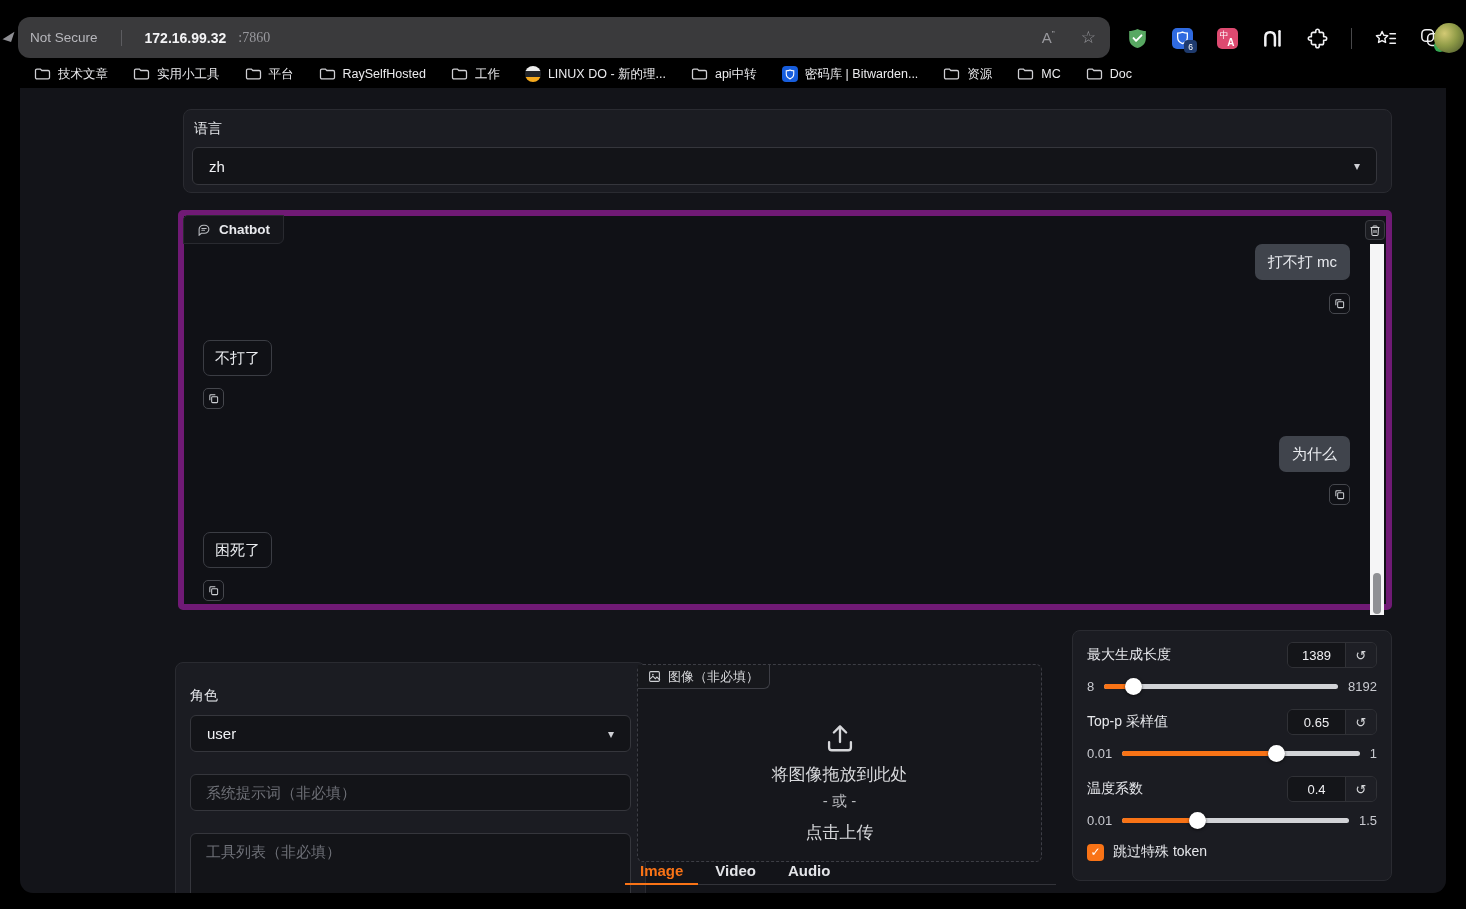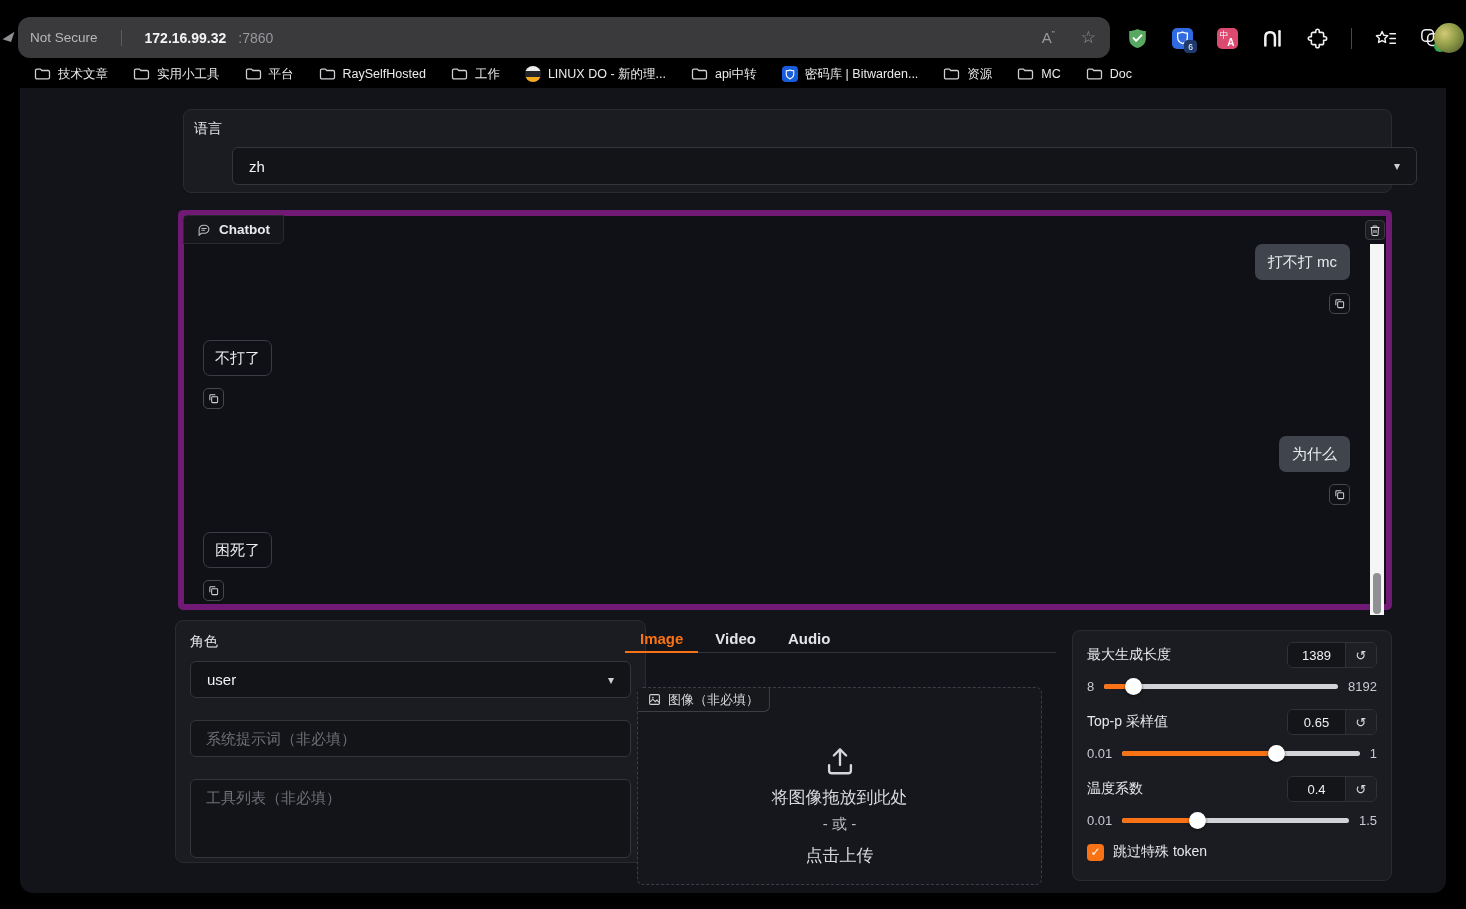--- a/index.html
+++ b/index.html
@@ -14,7 +14,7 @@
   .notsecure { color:#b7b7bc; font-size:13.5px; }
   .addr-div { width:1px; height:16px; background:#5c5c60; margin:0 11px; }
   .host { color:#f4f4f6; font-size:14px; font-weight:bold; }
-  .port { color:#98989d; font-size:14px; }
+  .port { color:#98989d; font-size:14px;font-family:Liberation Serif, serif; }
   .addr-right { position:absolute; right:14px; top:0; height:41px; display:flex; align-items:center; gap:26px; }
   .reader { color:#98989d; font-size:15px; }
   .reader .sm { font-size:9px; vertical-align:super; }

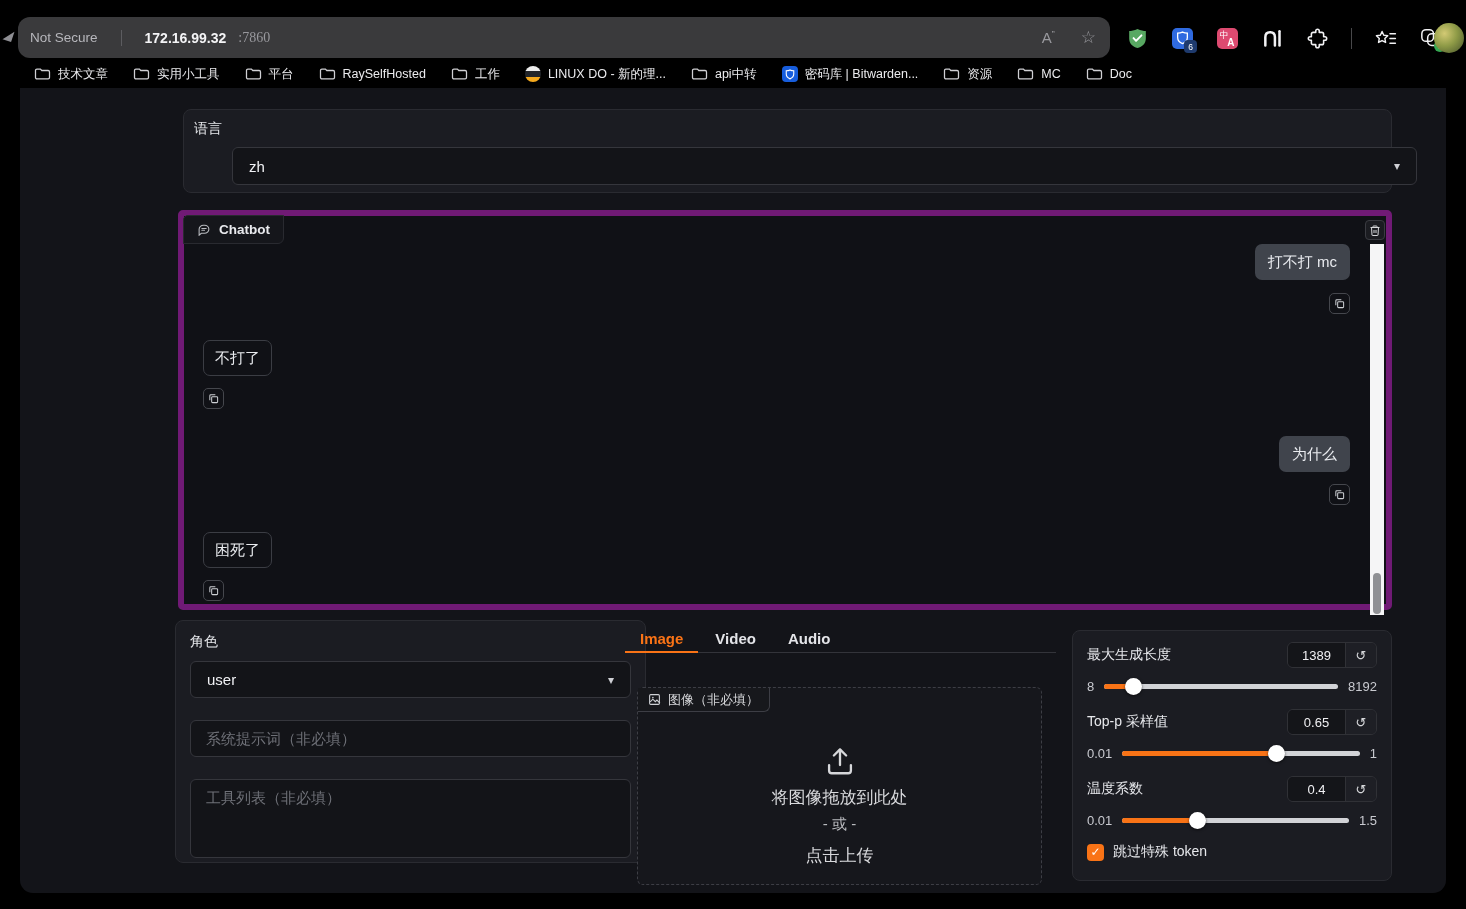--- a/index.html
+++ b/index.html
@@ -55,7 +55,7 @@
   
   #lang-panel { left:163px; top:21px; width:1209px; height:84px; padding:10px 14px 0 8px; }
   #lang-panel .lbl { margin-left:2px; }
-  #lang-dd { margin-top:9px; height:38px; width:100%; display:flex; align-items:center; padding:16px 16px;margin-left:40px; }
+  #lang-dd { margin-top:9px; height:38px; width:100%; display:flex; align-items:center; padding:16px 16px; }
   .dd-val { flex:1; }
   .dd-arrow { color:#cfd0d5; font-size:12px; }
 

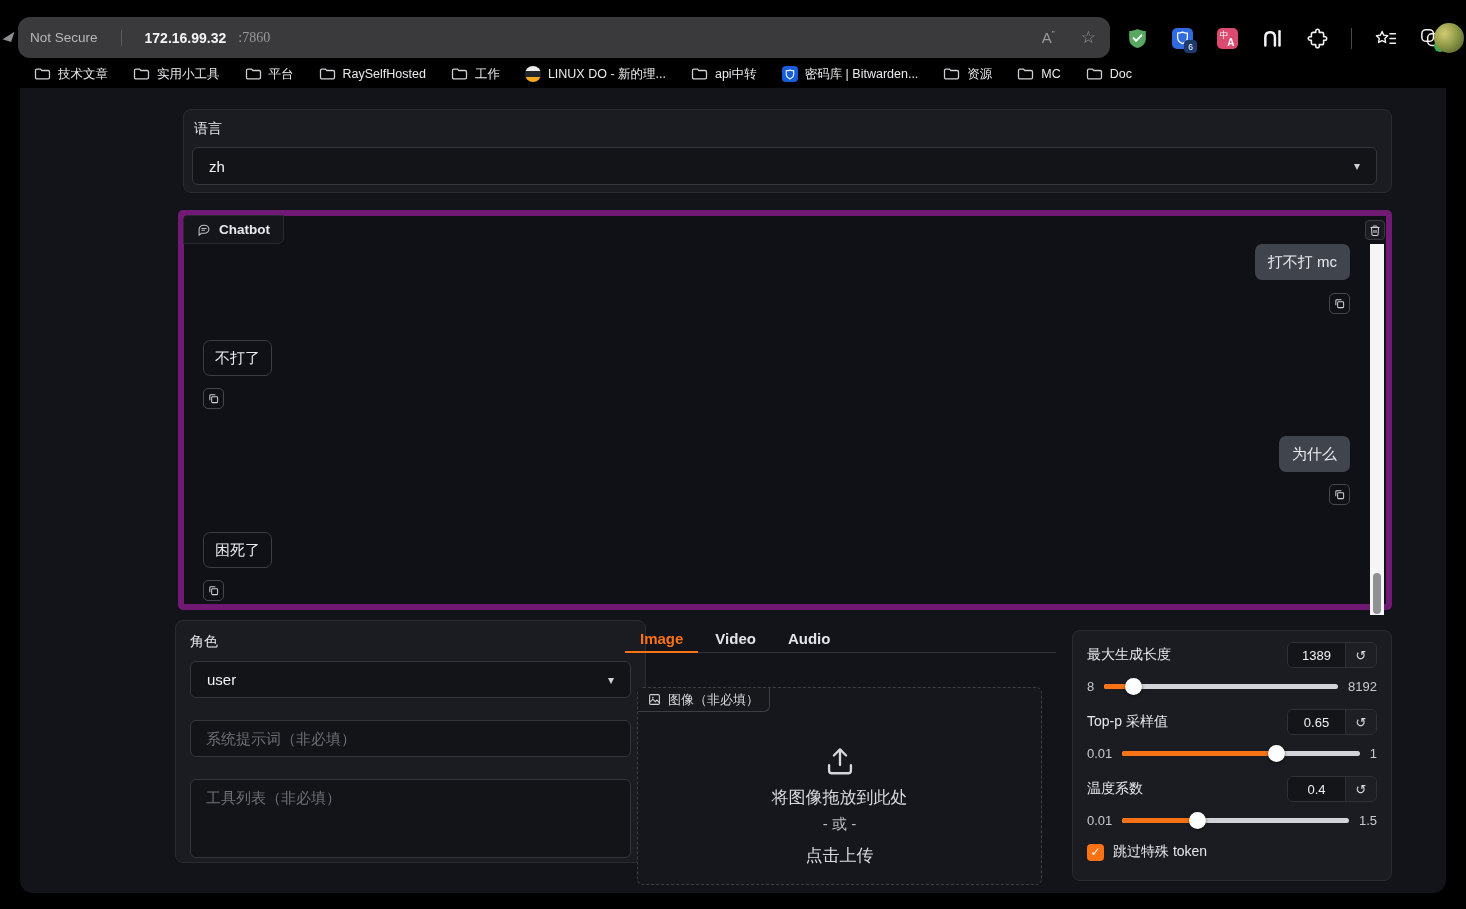--- a/index.html
+++ b/index.html
@@ -81,7 +81,7 @@
   #msg-b2 { left:19px;  top:316px; }  #copy-b2 { left:19px;  top:364px; }
 
   
-  #role-panel { left:155px; top:532px; width:471px; height:243px; padding:12px 14px; }
+  #role-panel { left:155px; top:574px; width:471px; height:243px; padding:24px 14px; }
   #role-dd { margin-top:10px; height:37px; width:100%; display:flex; align-items:center; padding:0 16px; }
   .tfield { display:block; width:100%; margin-top:22px; height:37px; padding:0 15px; outline:none; resize:none; }
   .tfield::placeholder { color:#6e7077; }

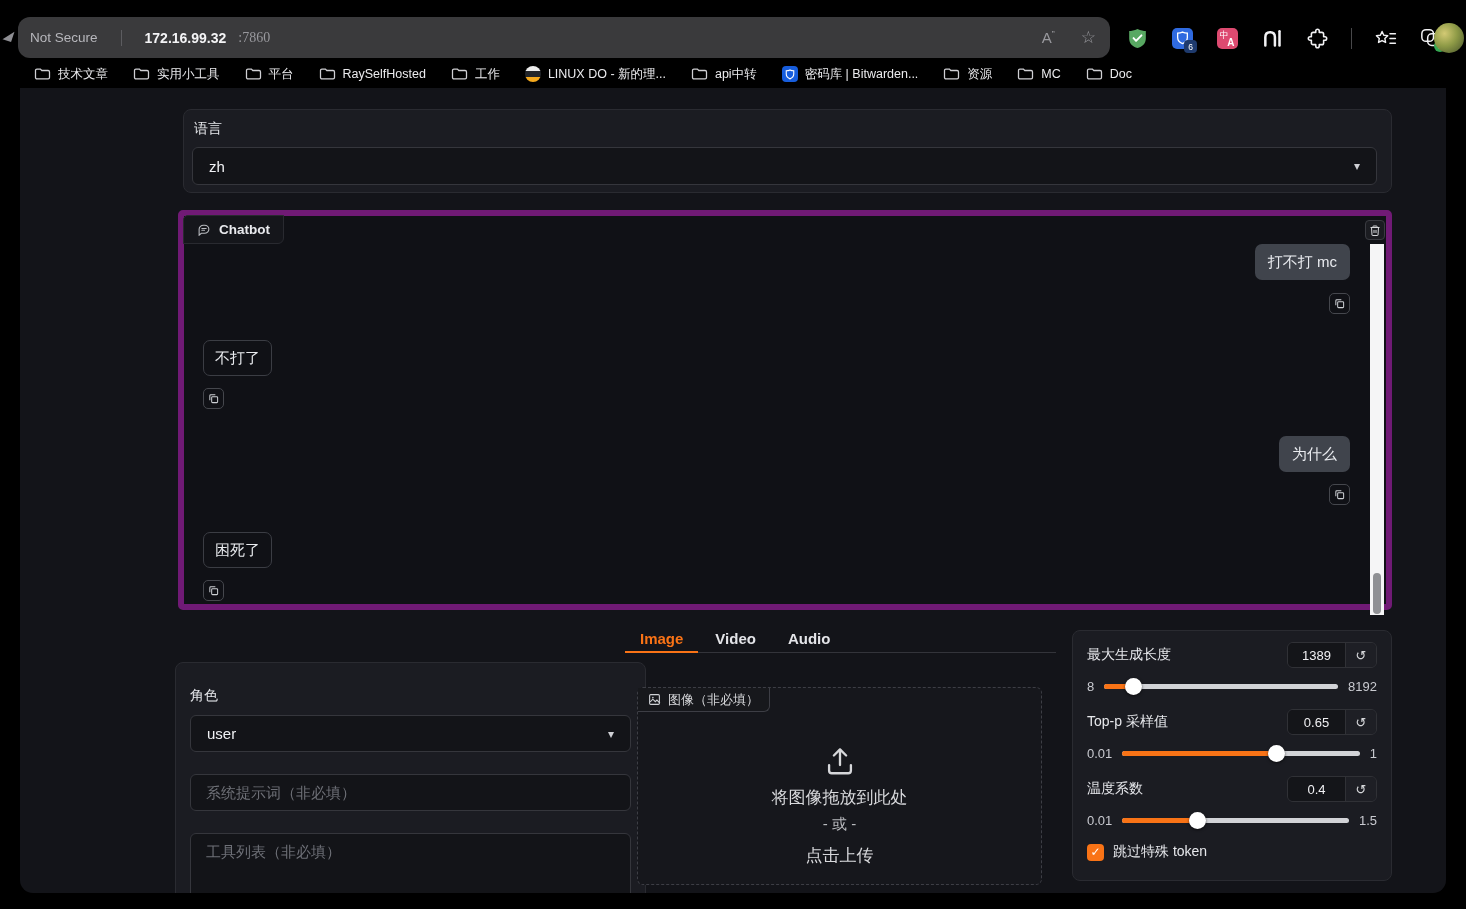--- a/index.html
+++ b/index.html
@@ -335,11 +335,6 @@
   </div>
 
   <div id="media-col">
-    <div id="tabrow">
-      <div class="tab active">Image</div>
-      <div class="tab">Video</div>
-      <div class="tab">Audio</div>
-    </div>
     <div id="upzone">
       <div id="uplabel">
         <svg width="13" height="13" viewBox="0 0 24 24" fill="none" stroke="#cfd1d5" stroke-width="2">
@@ -360,6 +355,11 @@
         <div class="upl-main">点击上传</div>
       </div>
     </div>
+    <div id="tabrow">
+      <div class="tab active">Image</div>
+      <div class="tab">Video</div>
+      <div class="tab">Audio</div>
+    </div>
   </div>
 
   <div class="panel" id="params">

